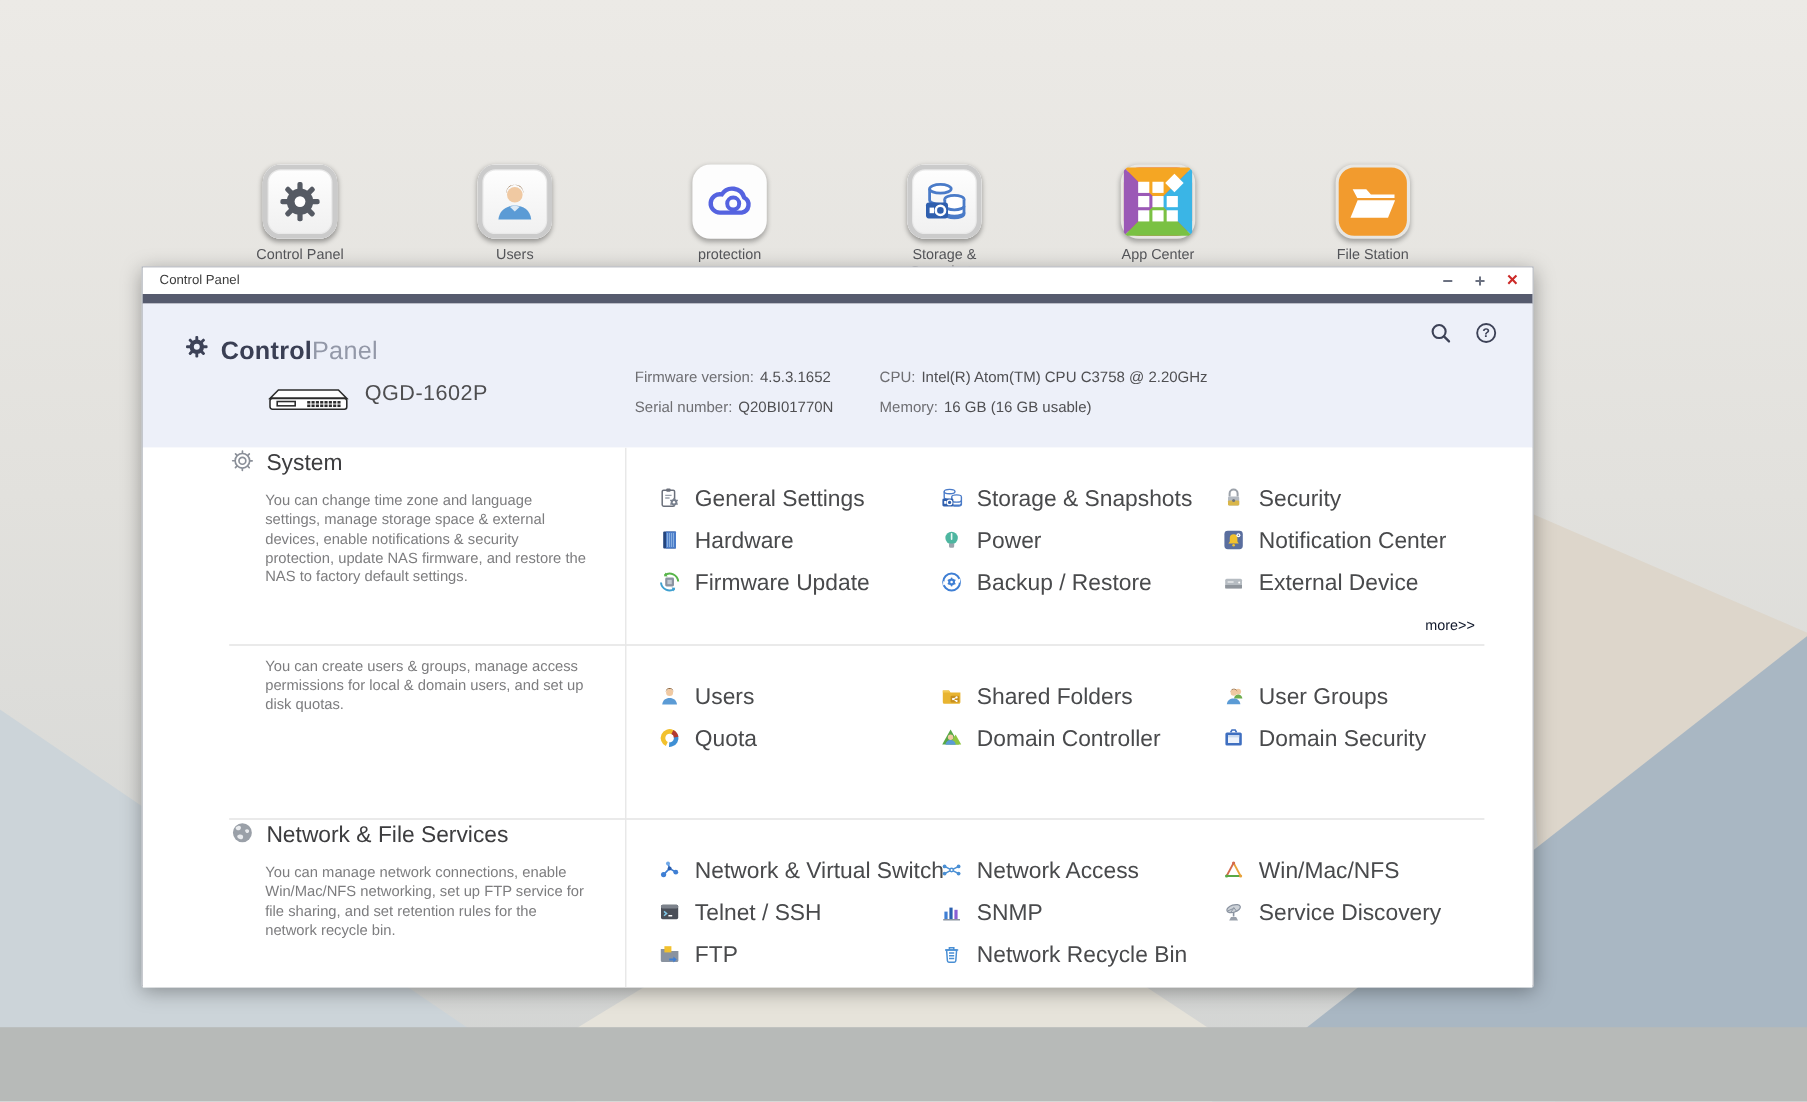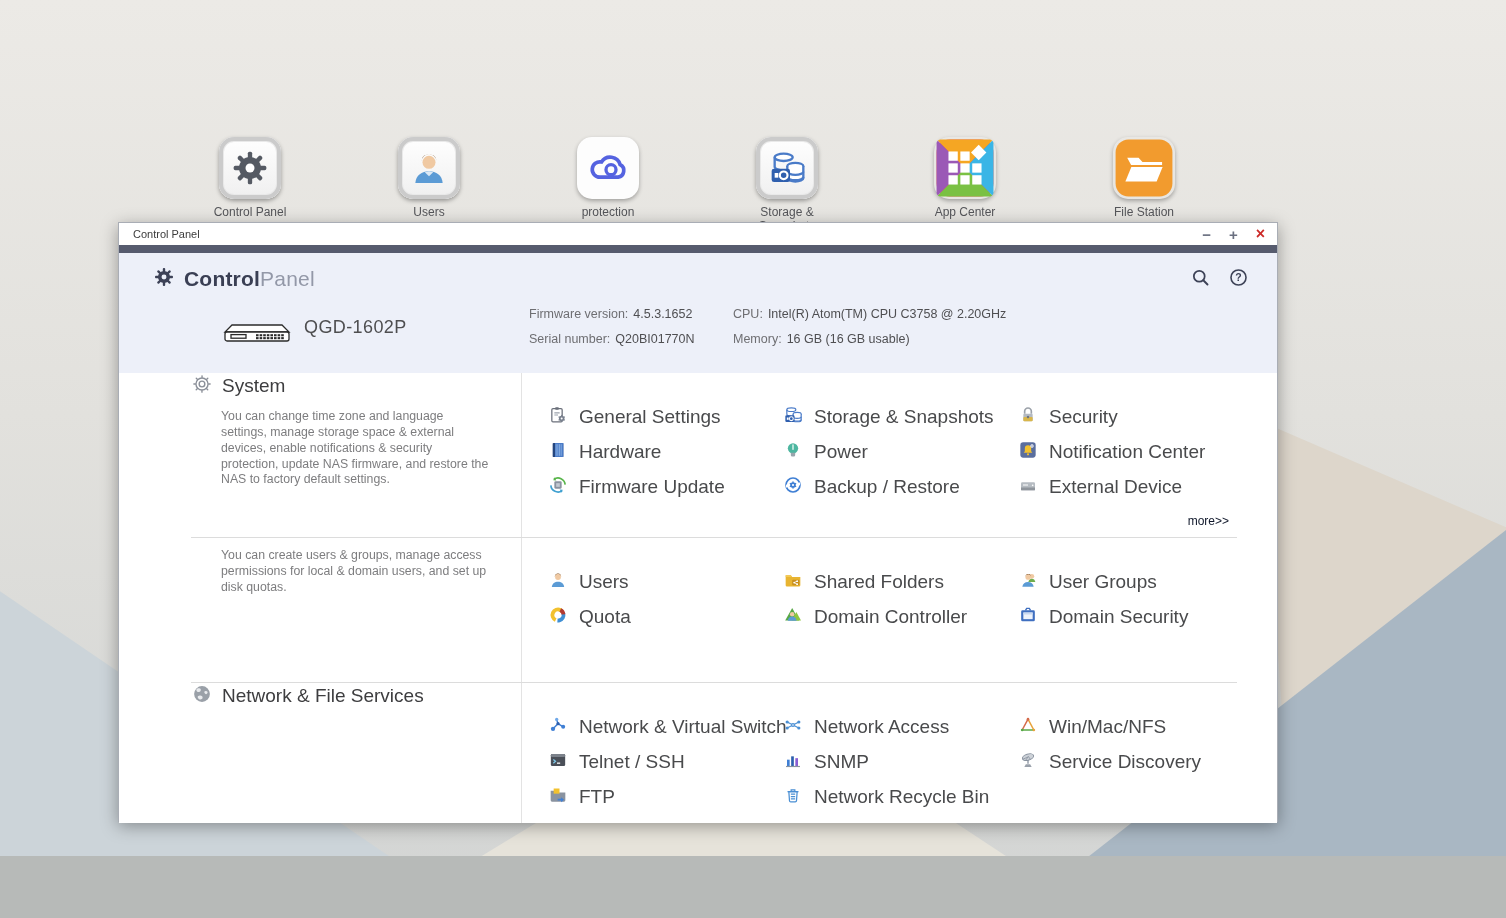--- a/index.html
+++ b/index.html
@@ -42,7 +42,7 @@
   .strip { height:8px; background:#565b6e; }
 
   .band { height:120px; background:#edf0f9; position:relative; }
-  .appline { position:absolute; left:34px; top:13px; display:flex; align-items:center; gap:9px; }
+  .appline { position:absolute; left:34px; top:25px; display:flex; align-items:flex-end; gap:9px; }
   .appline .brand { font-size:21px; letter-spacing:.2px; }
   .brand b { color:#3a3f54; font-weight:bold; }
   .brand span { color:#9398a8; font-weight:normal; }

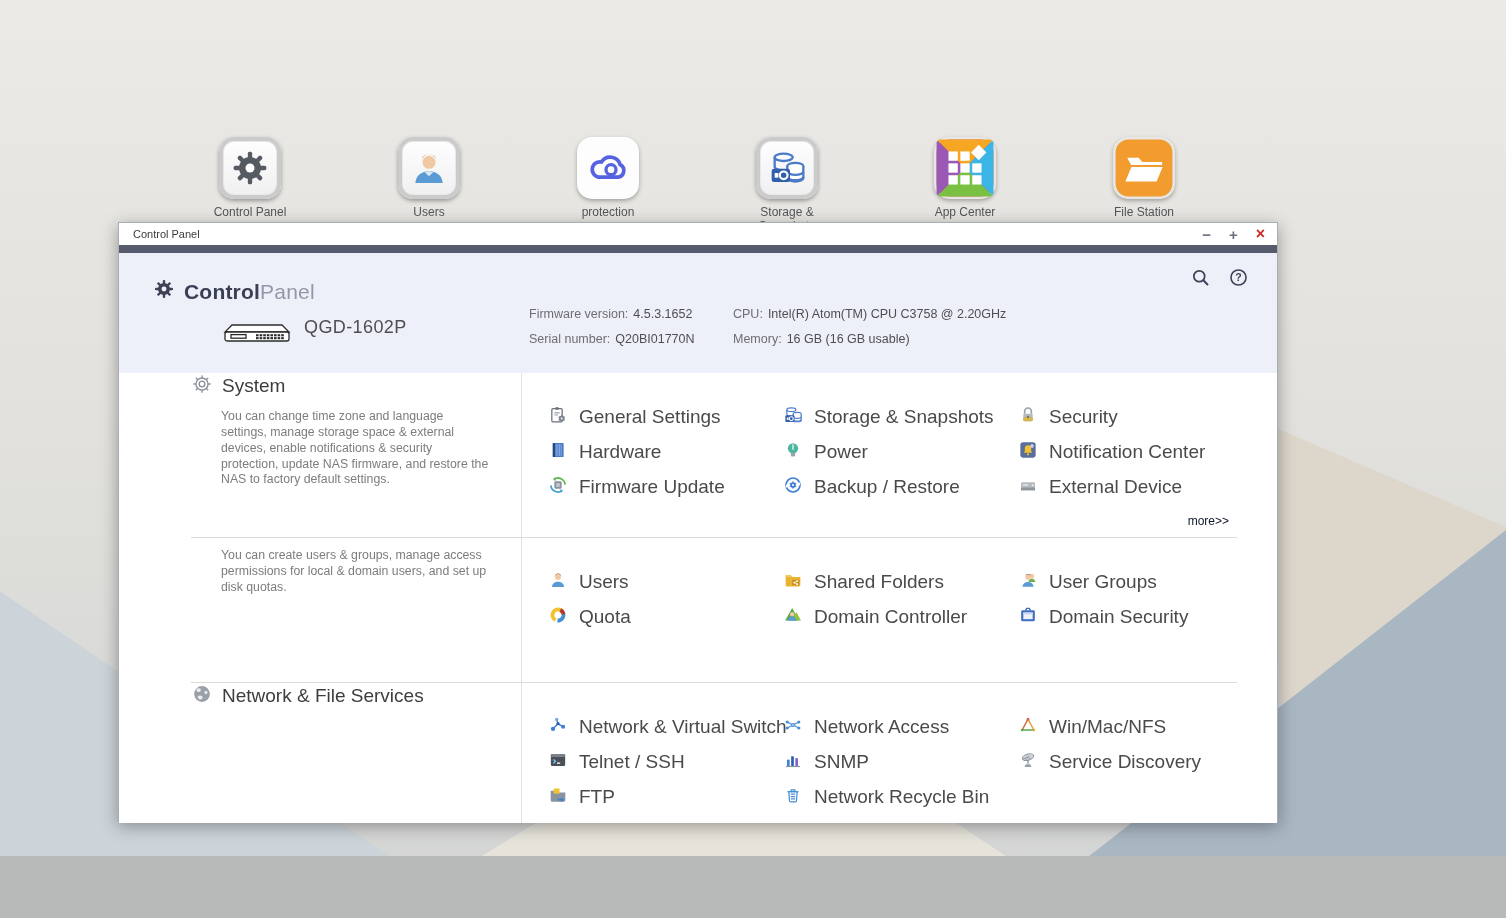--- a/index.html
+++ b/index.html
@@ -471,6 +471,7 @@
               </svg></span>
             <span class="sectitle">Network &amp; File Services</span>
           </div>
+          <div class="lc-desc">You can manage network connections, enable Win/Mac/NFS networking, set up FTP service for file sharing, and set retention rules for the network recycle bin.</div>
         </div>
         <div class="grid">
           <div class="gcol">

